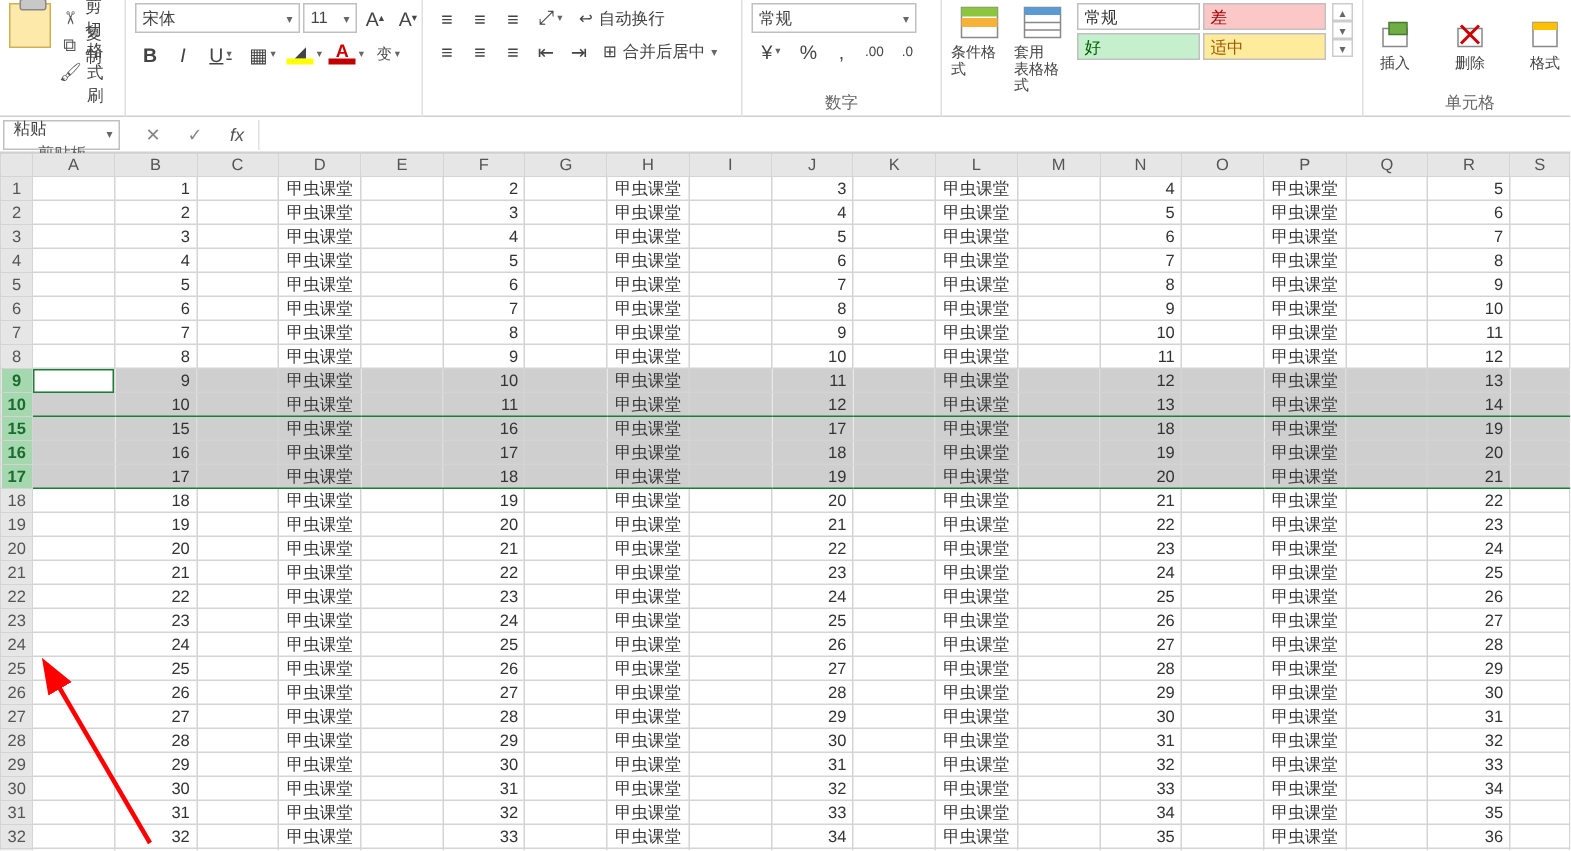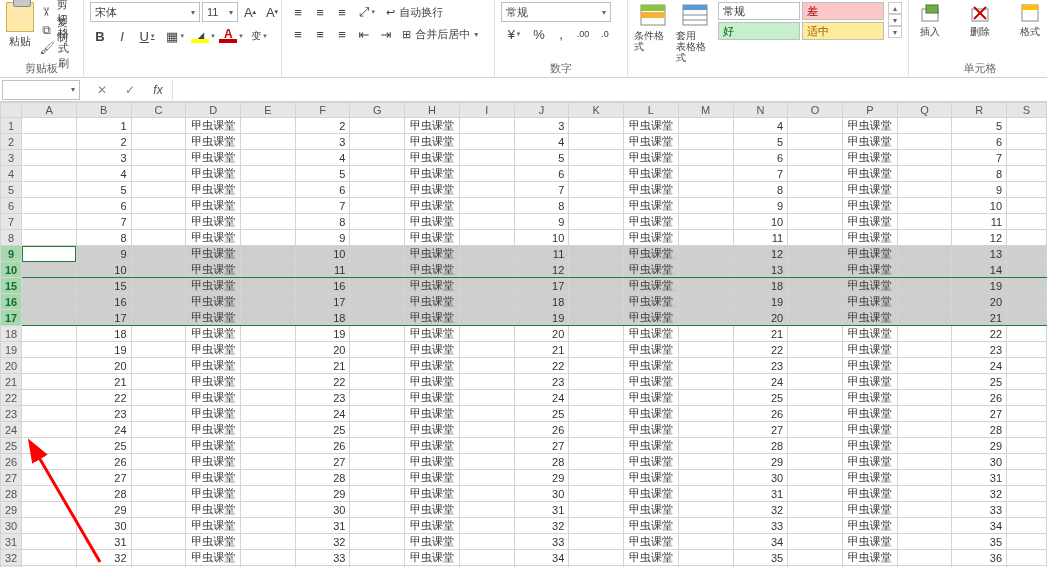--- a/index.html
+++ b/index.html
@@ -67,7 +67,7 @@
 .gallery-side div { height:12px; border:1px solid #ccc; font-size:8px; display:flex; align-items:center; justify-content:center; color:#666; }
 
 
-.cells .body { gap:20px; align-items:flex-start; }
+.cells .body { gap:20px; align-items:center; }
 .cellbtn { display:flex; flex-direction:column; align-items:center; width:30px; cursor:pointer; gap:1px; }
 .cellbtn .cicon { width:22px; height:22px; display:flex; align-items:center; justify-content:center; }
 .cellbtn .txt { font-size:10px; color:#444; }

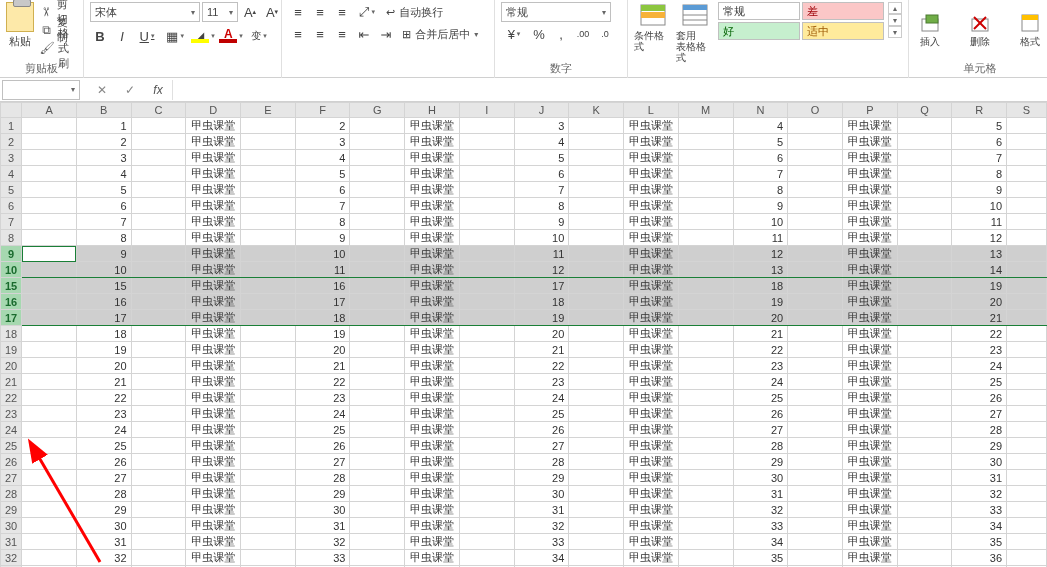--- a/index.html
+++ b/index.html
@@ -16,7 +16,7 @@
 .paste { display:flex; flex-direction:column; align-items:center; gap:2px; width:36px; }
 .paste-icon { width:28px; height:30px; background:#fde9a9; border:1px solid #d0b050; position:relative; }
 .paste-icon::before { content:""; position:absolute; top:-4px; left:6px; width:16px; height:6px; background:#c8c8c8; border:1px solid #888; border-radius:2px; }
-.paste .txt { font-size:11px; color:#444; }
+.paste .txt { font-size:11px; color:#444;margin-top:44px; }
 .mini-list { display:flex; flex-direction:column; gap:2px; padding-top:2px; }
 .mini-item { display:flex; align-items:center; gap:4px; height:16px; cursor:pointer; }
 .mini-item .mi-ico { width:14px; height:14px; display:flex; align-items:center; justify-content:center; font-size:12px; color:#555; }

